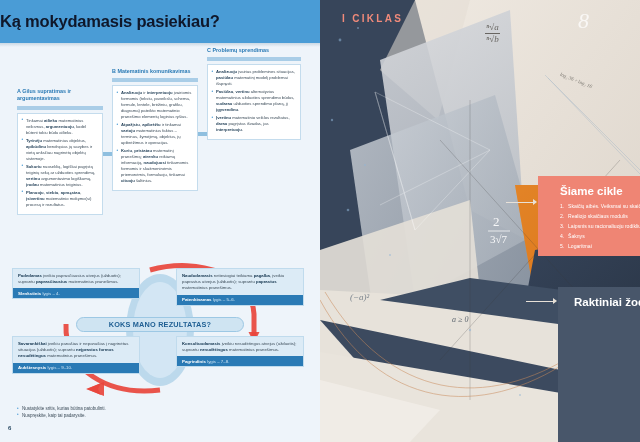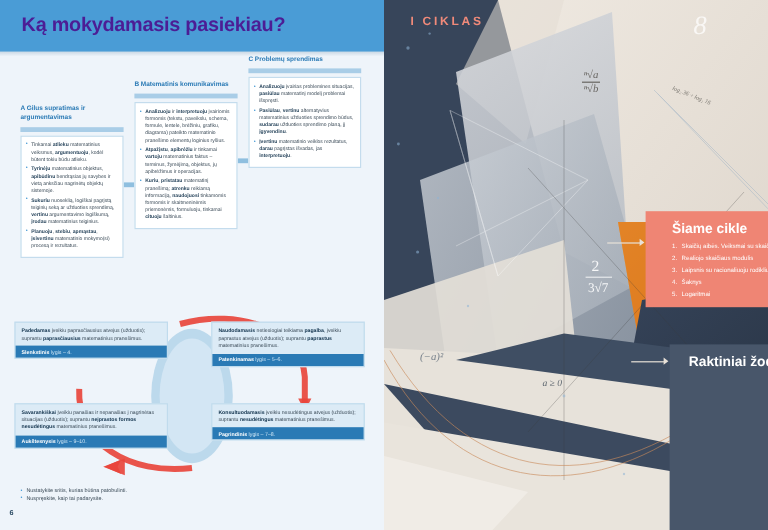--- a/index.html
+++ b/index.html
@@ -24,8 +24,8 @@
     display:flex; align-items:center;
   }
   .header-title {
-    color:#4c1d95; font-size:16.5px; font-weight:bold;
-    letter-spacing:-0.2px; padding-left:18px;
+    color:#0f172a; font-size:16.5px; font-weight:bold;
+    letter-spacing:-0.2px; padding-left:0;
   }
   .header-shadow {
     position:absolute; left:0; top:43px; width:320px; height:4px;

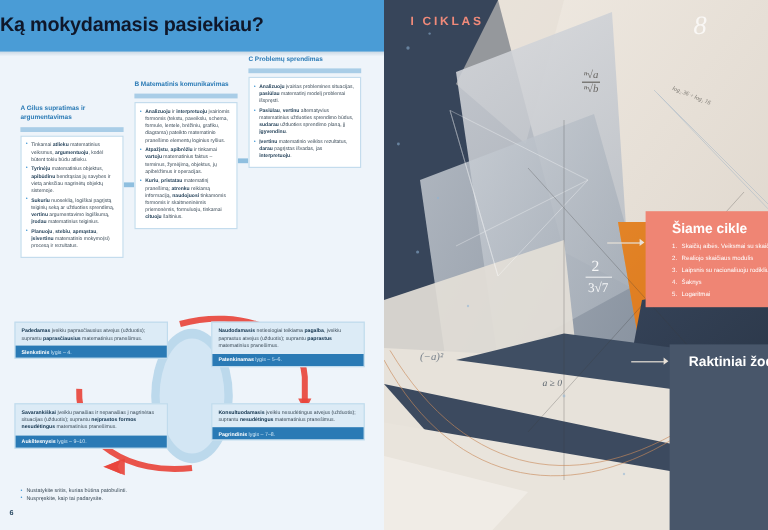--- a/index.html
+++ b/index.html
@@ -373,7 +373,7 @@
       </svg>
     </div>
 
-    <div class="math-note" style="left:165px; top:22px; font-size:9px; color:#5d5a55; text-align:center; line-height:1.25;margin-top:35px;">
+    <div class="math-note" style="left:165px; top:22px; font-size:9px; color:#5d5a55; text-align:center; line-height:1.25;">
       <div>ⁿ√a</div>
       <div style="border-top:0.7px solid #5d5a55; width:15px; margin:0 auto;"></div>
       <div>ⁿ√b</div>

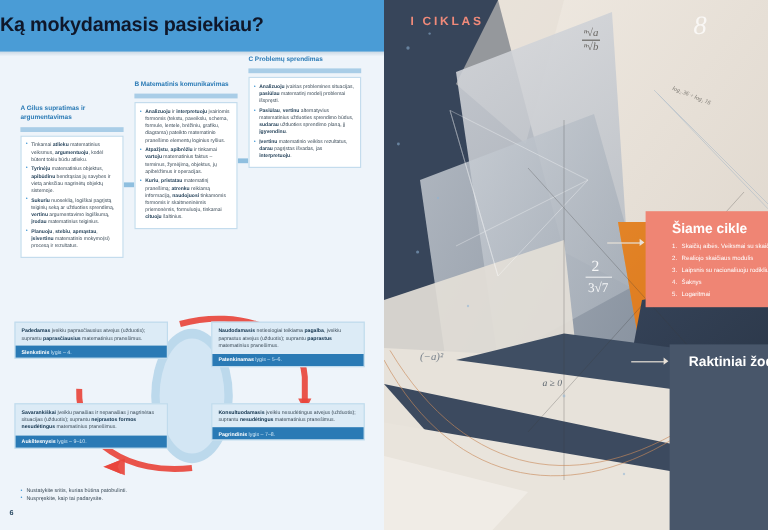--- a/index.html
+++ b/index.html
@@ -277,6 +277,7 @@
         </div>
       </div>
 
+      <div class="center-pill">KOKS MANO REZULTATAS?</div>
     </div>
 
     <ul class="footer">

